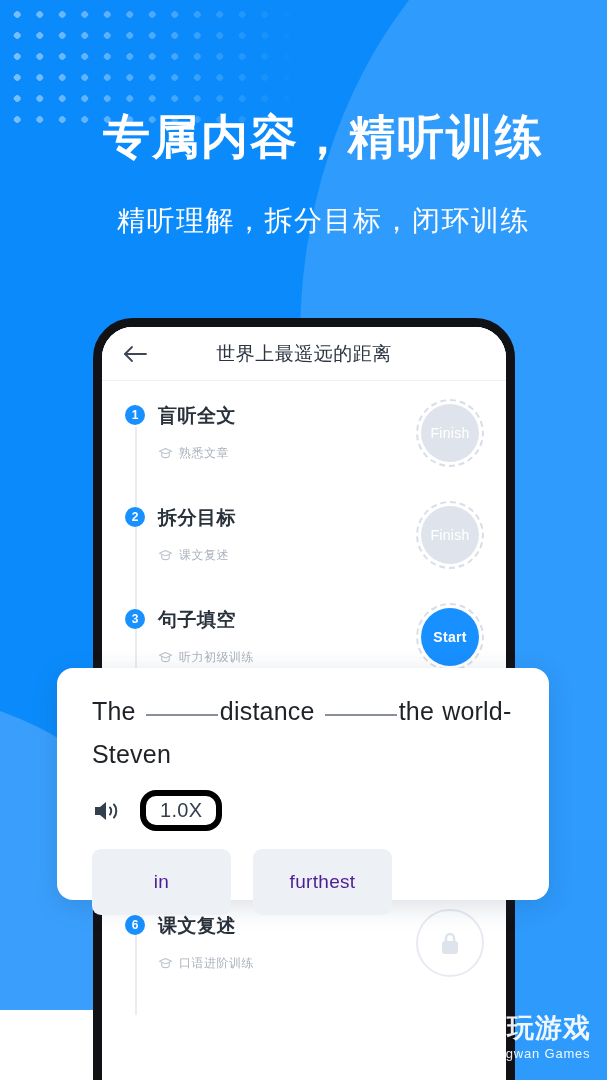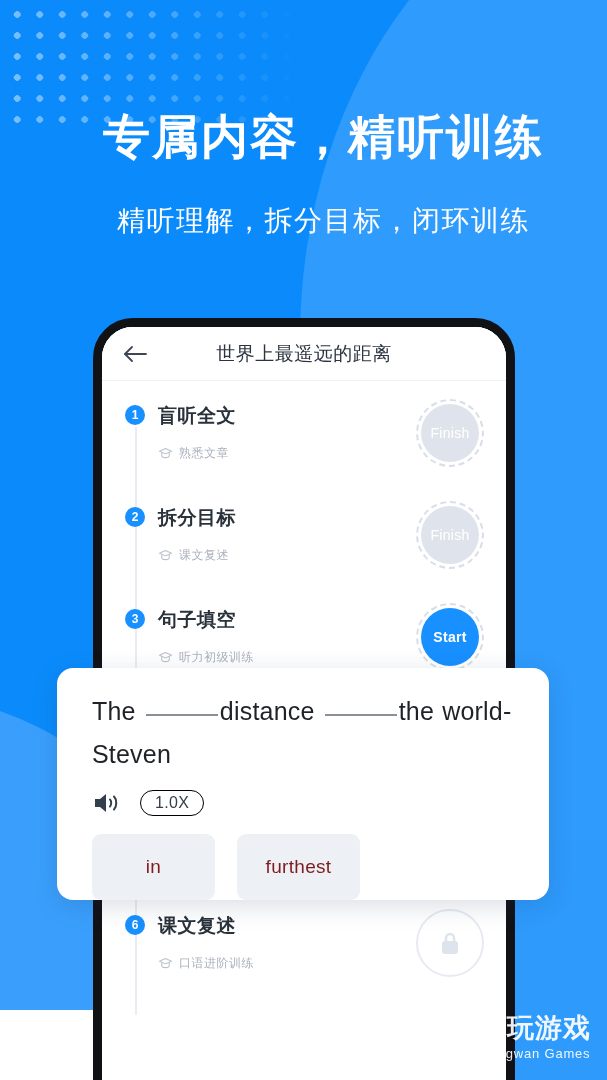--- a/index.html
+++ b/index.html
@@ -166,8 +166,8 @@
   }
   .speaker-icon { width:30px; height:26px; }
   .speed-pill {
-    border:1px solid #000000; border-radius:16px;
-    padding:3px 14px; font-size:16px; color:#333f4d;
+    border:6px solid #000000; border-radius:16px;
+    padding:3px 14px; font-size:20px; color:#333f4d;
     letter-spacing:.3px; font-weight:500;
   }
   .choices { margin-top:18px; display:flex; gap:22px; }

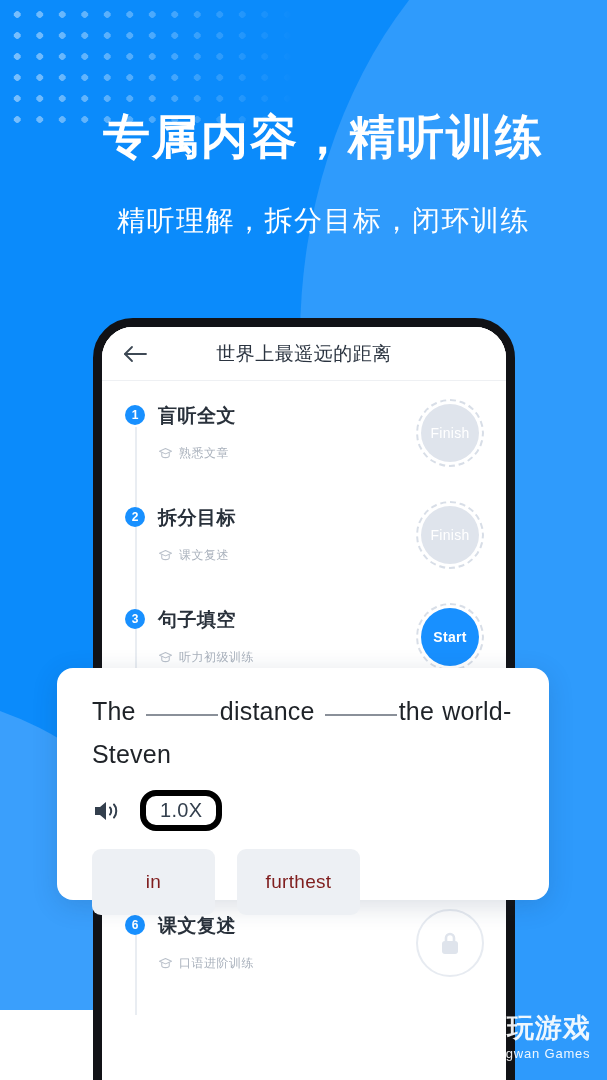--- a/index.html
+++ b/index.html
@@ -172,9 +172,9 @@
   }
   .choices { margin-top:18px; display:flex; gap:22px; }
   .choice {
-    width:123px; height:66px; background:#edf0f4; border-radius:9px;
-    display:flex; align-items:center; justify-content:center;
-    font-size:19px; color:#7f1d1d; letter-spacing:.3px;
+    width:139px; height:66px; background:#edf0f4; border-radius:9px;
+    display:flex; align-items:center; justify-content:center;
+    font-size:19px; color:#4c1d95; letter-spacing:.3px;
   }
 
   

